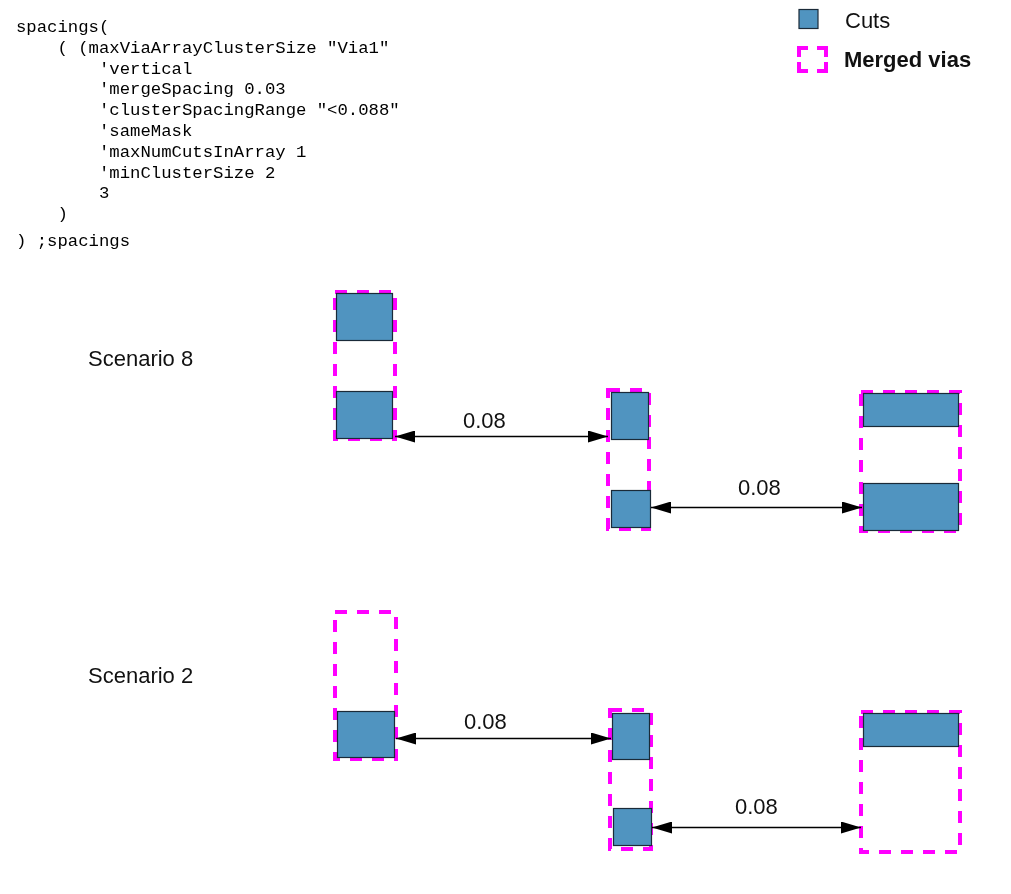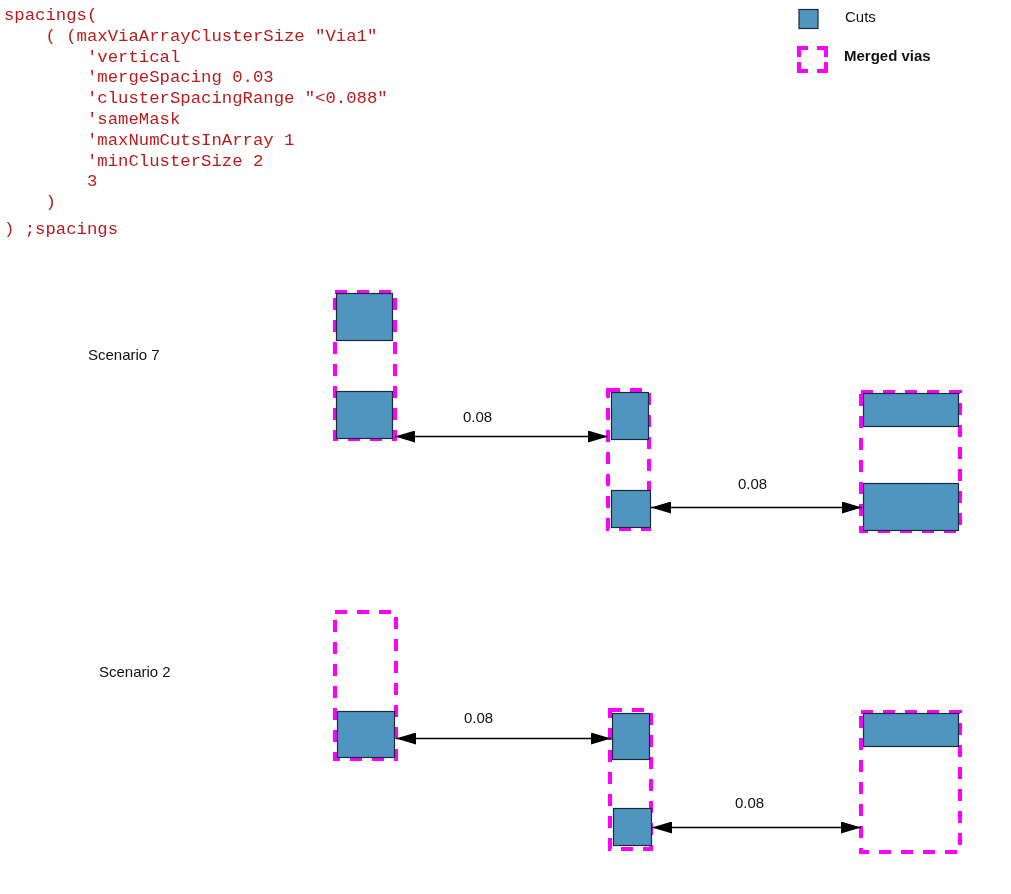--- a/index.html
+++ b/index.html
@@ -7,8 +7,8 @@
     .code {
       position: absolute; left: 4px; top: 6px;
       font-family: "Liberation Mono", "DejaVu Sans Mono", monospace;
-      font-size: 17.3px; line-height: 20.8px; color: #b91c1c;
-      white-space: pre; margin: 0;
+      font-size: 17.3px; line-height: 20.8px; color: #000000;
+      white-space: pre; margin: 12px;
     }
     .code .ln { display: block; }
     .code .close { margin-top: 6px; }

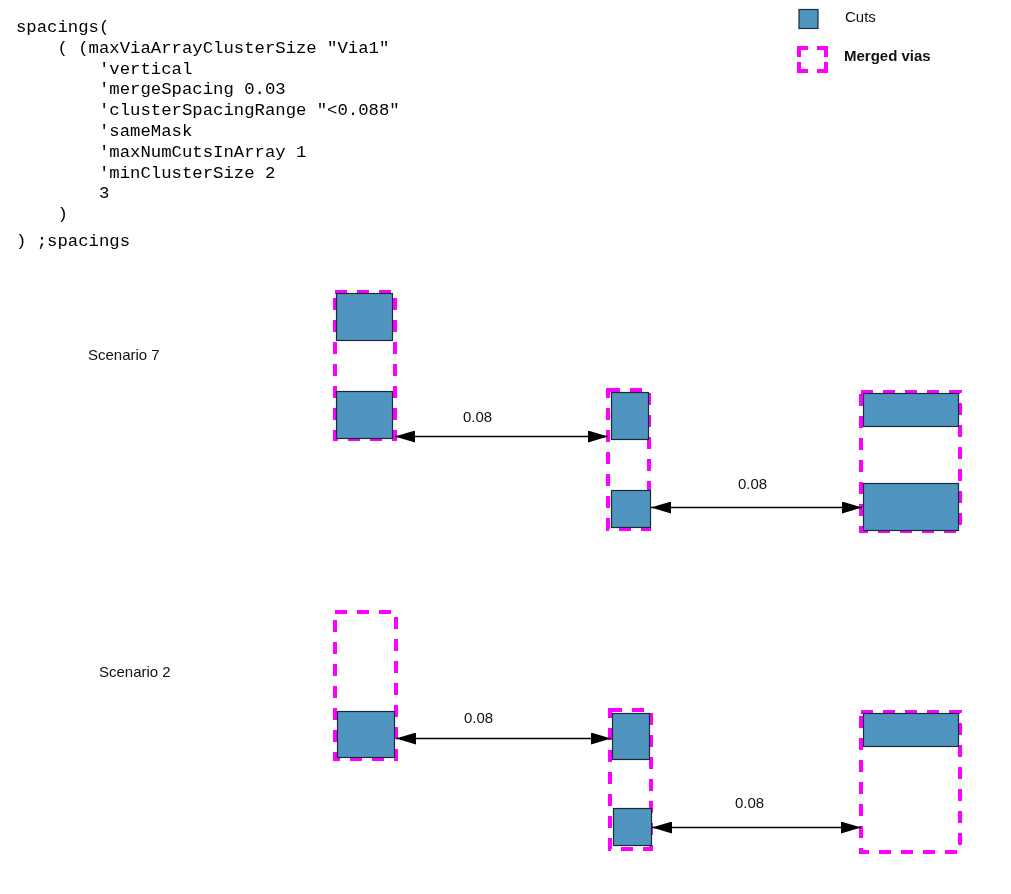--- a/index.html
+++ b/index.html
@@ -15,7 +15,7 @@
     .label {
       position: absolute;
       font-family: "Liberation Sans", "DejaVu Sans", sans-serif;
-      font-size: 15px; color: #111; white-space: nowrap;
+      font-size: 22px; color: #111; white-space: nowrap;
     }
     svg#diagram { position: absolute; left: 0; top: 0; }
   </style>

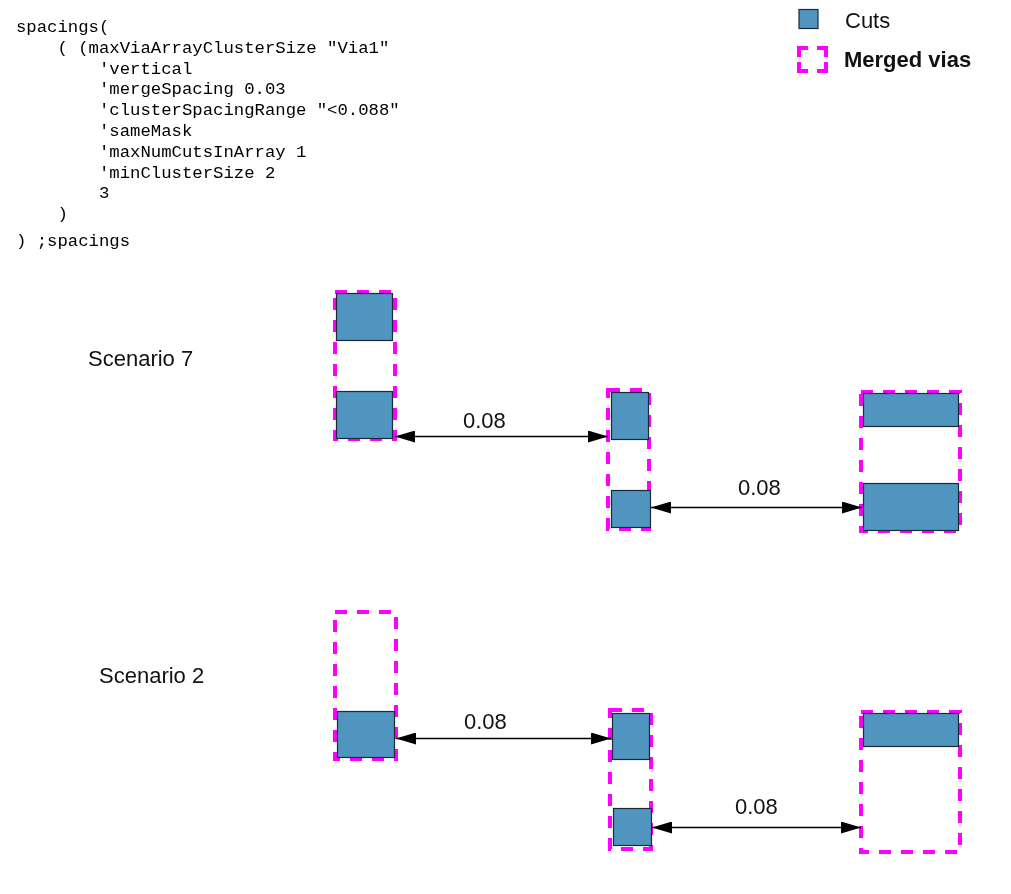--- a/index.html
+++ b/index.html
@@ -80,7 +80,7 @@
 <div class="label" style="left:845px; top:8px;">Cuts</div>
 <div class="label" style="left:844px; top:47px;font-weight:bold;">Merged vias</div>
 
-<div class="label" style="left:88px; top:346px;">Scenario 7</div>
+<div class="label" style="left:88px; top:346px;">Scenario 8</div>
 <div class="label" style="left:99px; top:663px;">Scenario 2</div>
 
 <div class="label" style="left:463px; top:408px;">0.08</div>

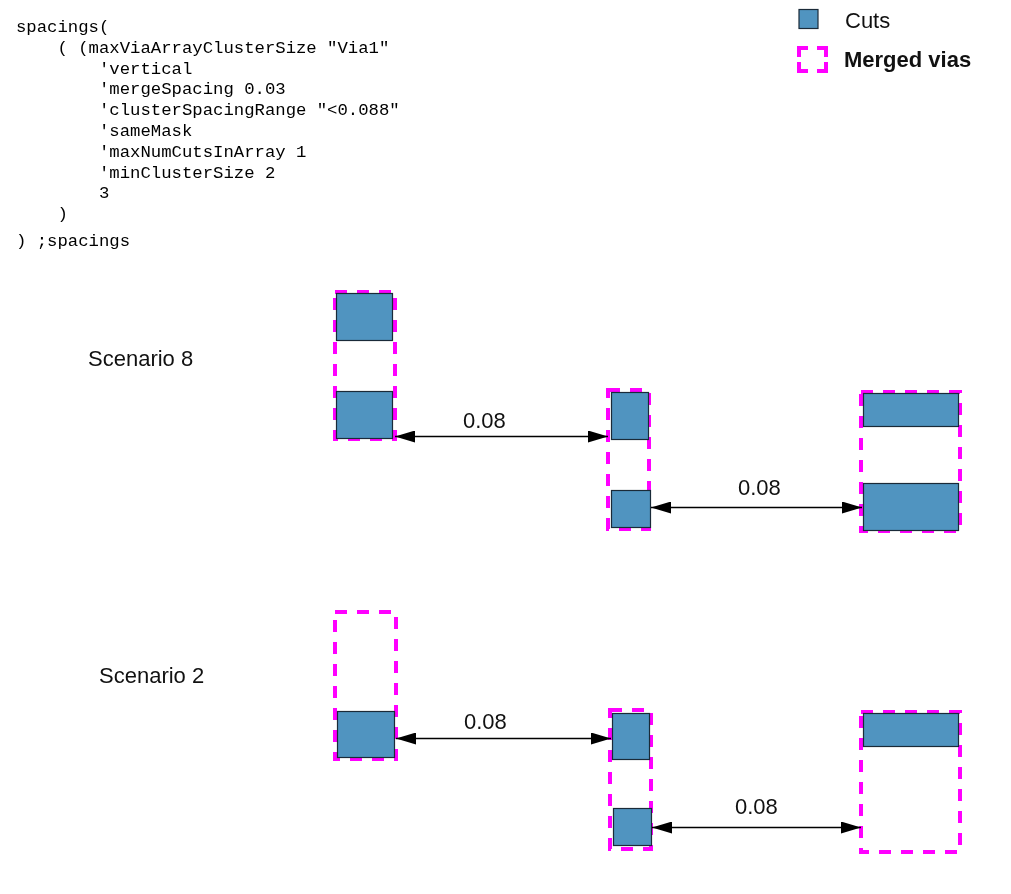--- a/index.html
+++ b/index.html
@@ -81,7 +81,7 @@
 <div class="label" style="left:844px; top:47px;font-weight:bold;">Merged vias</div>
 
 <div class="label" style="left:88px; top:346px;">Scenario 8</div>
-<div class="label" style="left:99px; top:663px;">Scenario 2</div>
+<div class="label" style="left:88px; top:663px;">Scenario 2</div>
 
 <div class="label" style="left:463px; top:408px;">0.08</div>
 <div class="label" style="left:738px; top:475px;">0.08</div>

